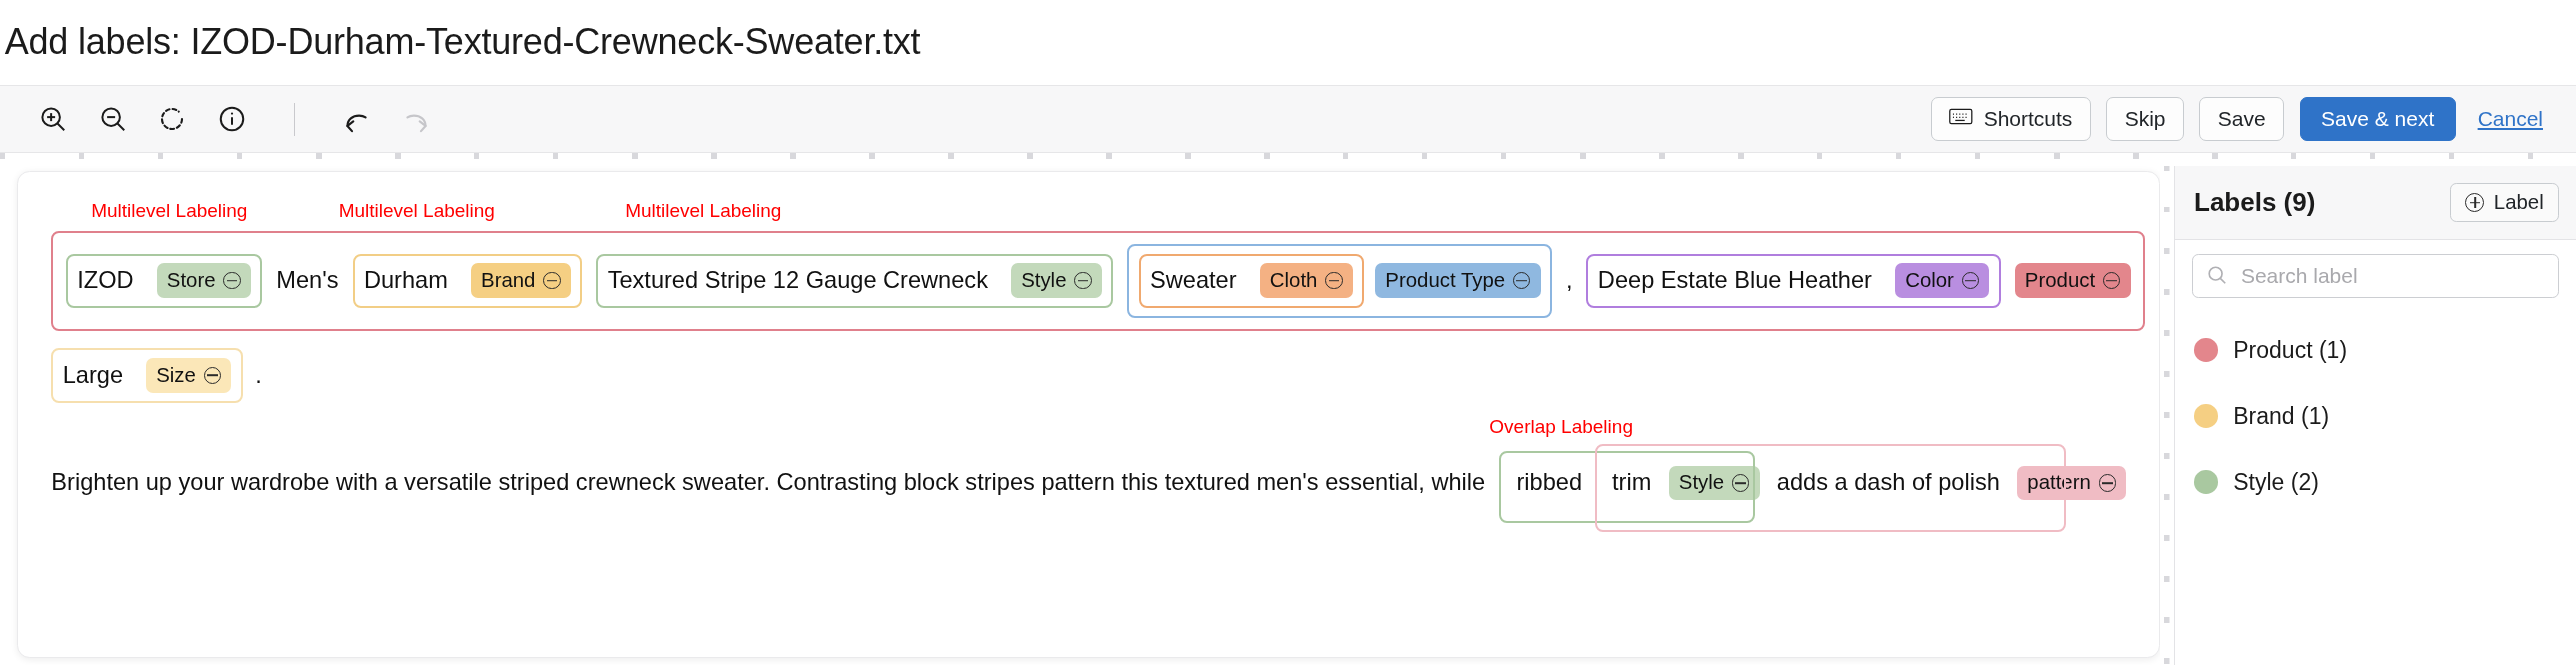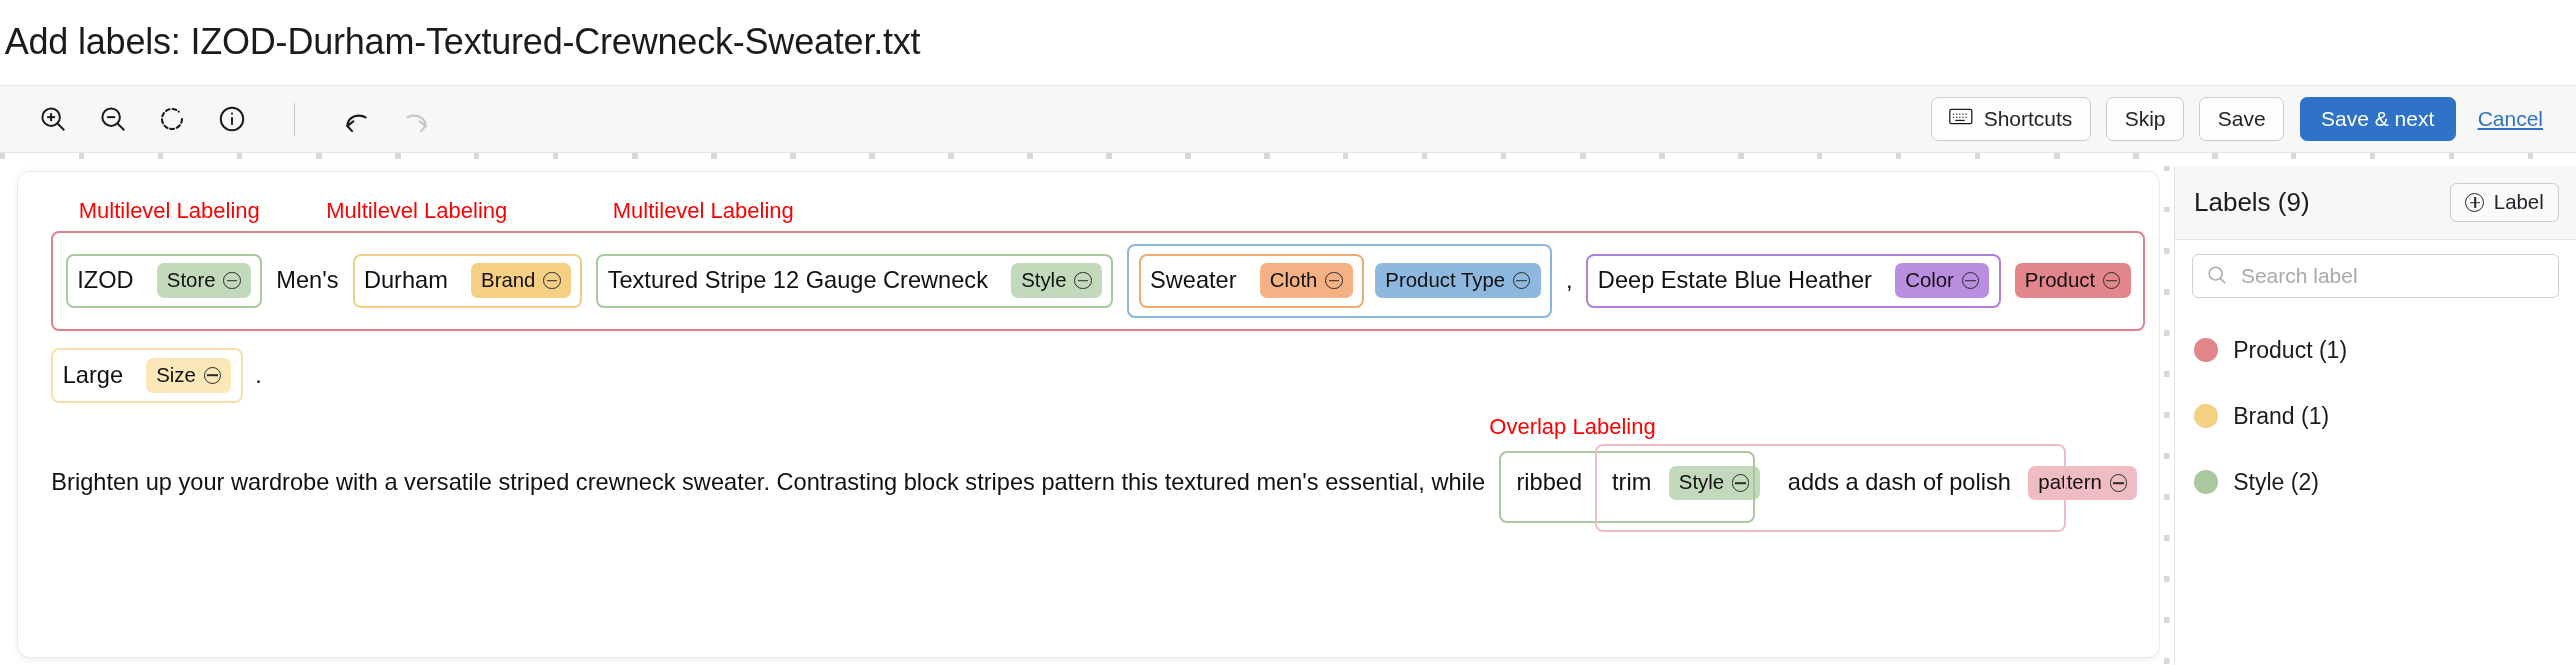--- a/index.html
+++ b/index.html
@@ -122,7 +122,7 @@
   
   .caption {
     color: #ff0000;
-    font-size: 22px;
+    font-size: 19px;
     text-align: center;
     height: 30px;
     line-height: 23.6px;

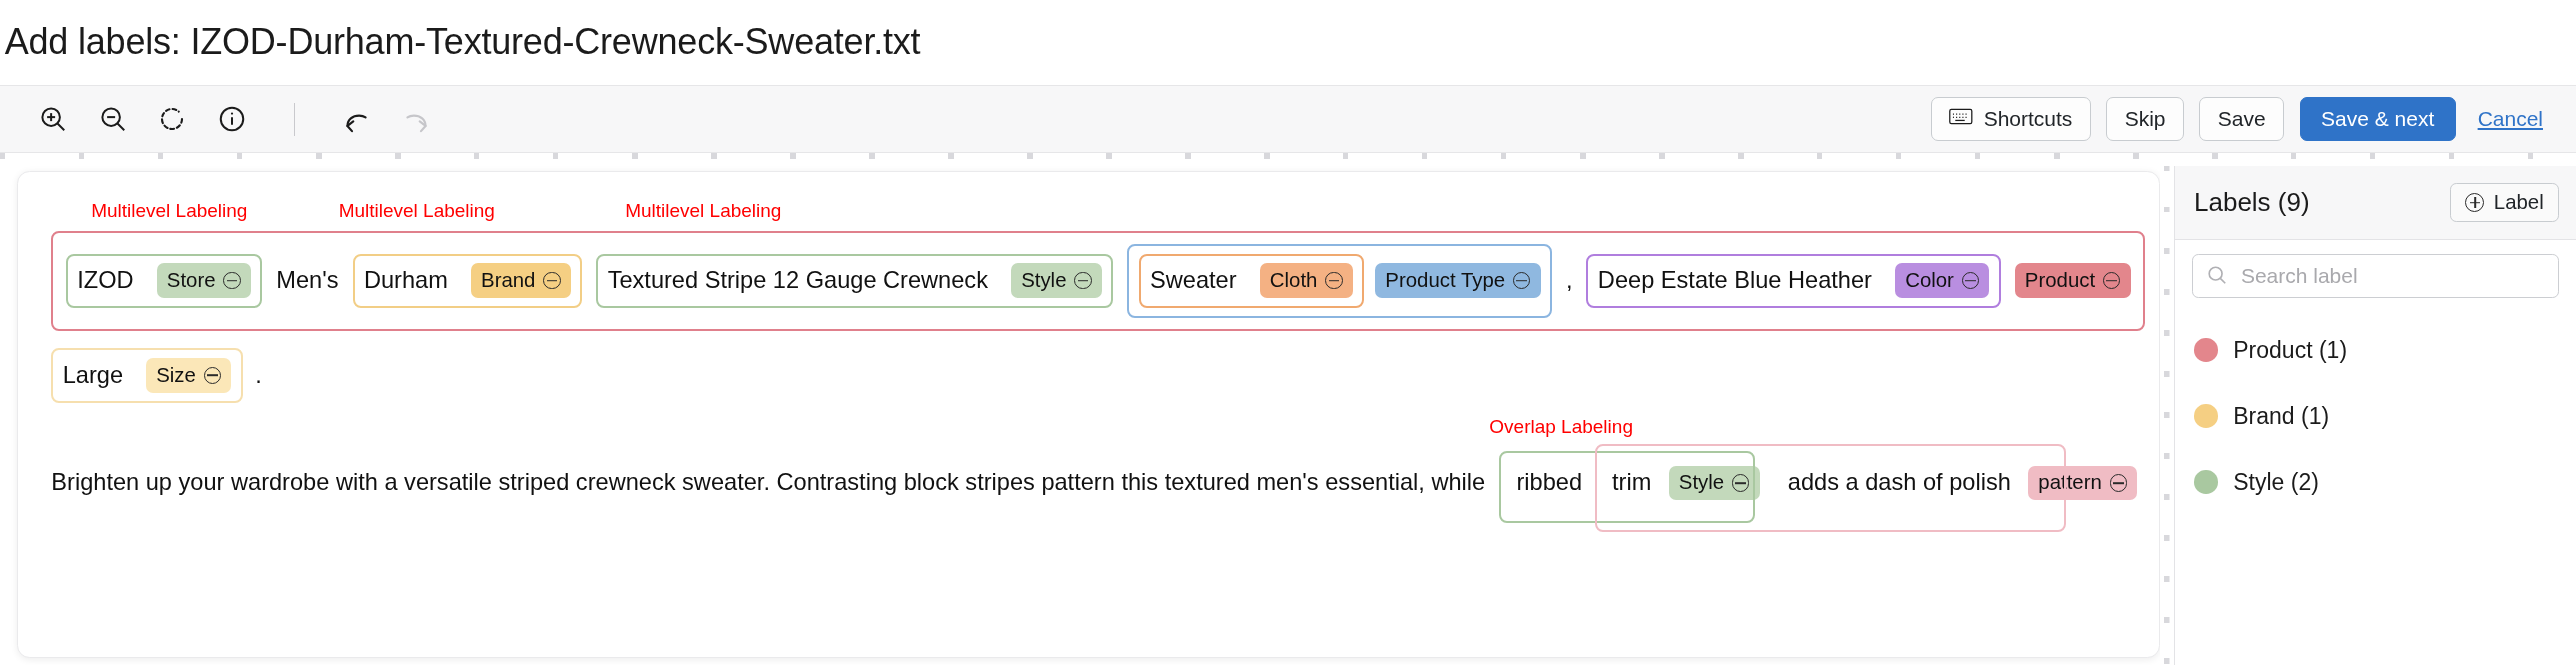--- a/index.html
+++ b/index.html
@@ -250,7 +250,7 @@
     align-items: center;
     padding: 0 17.3px 0 19px;
   }
-  .sb-title { font-size: 26px; color: #1b1b1b; }
+  .sb-title { font-size: 26px; color: #1b1b1b; font-weight: bold; }
   .sb-addbtn {
     margin-left: auto;
     height: 39px;

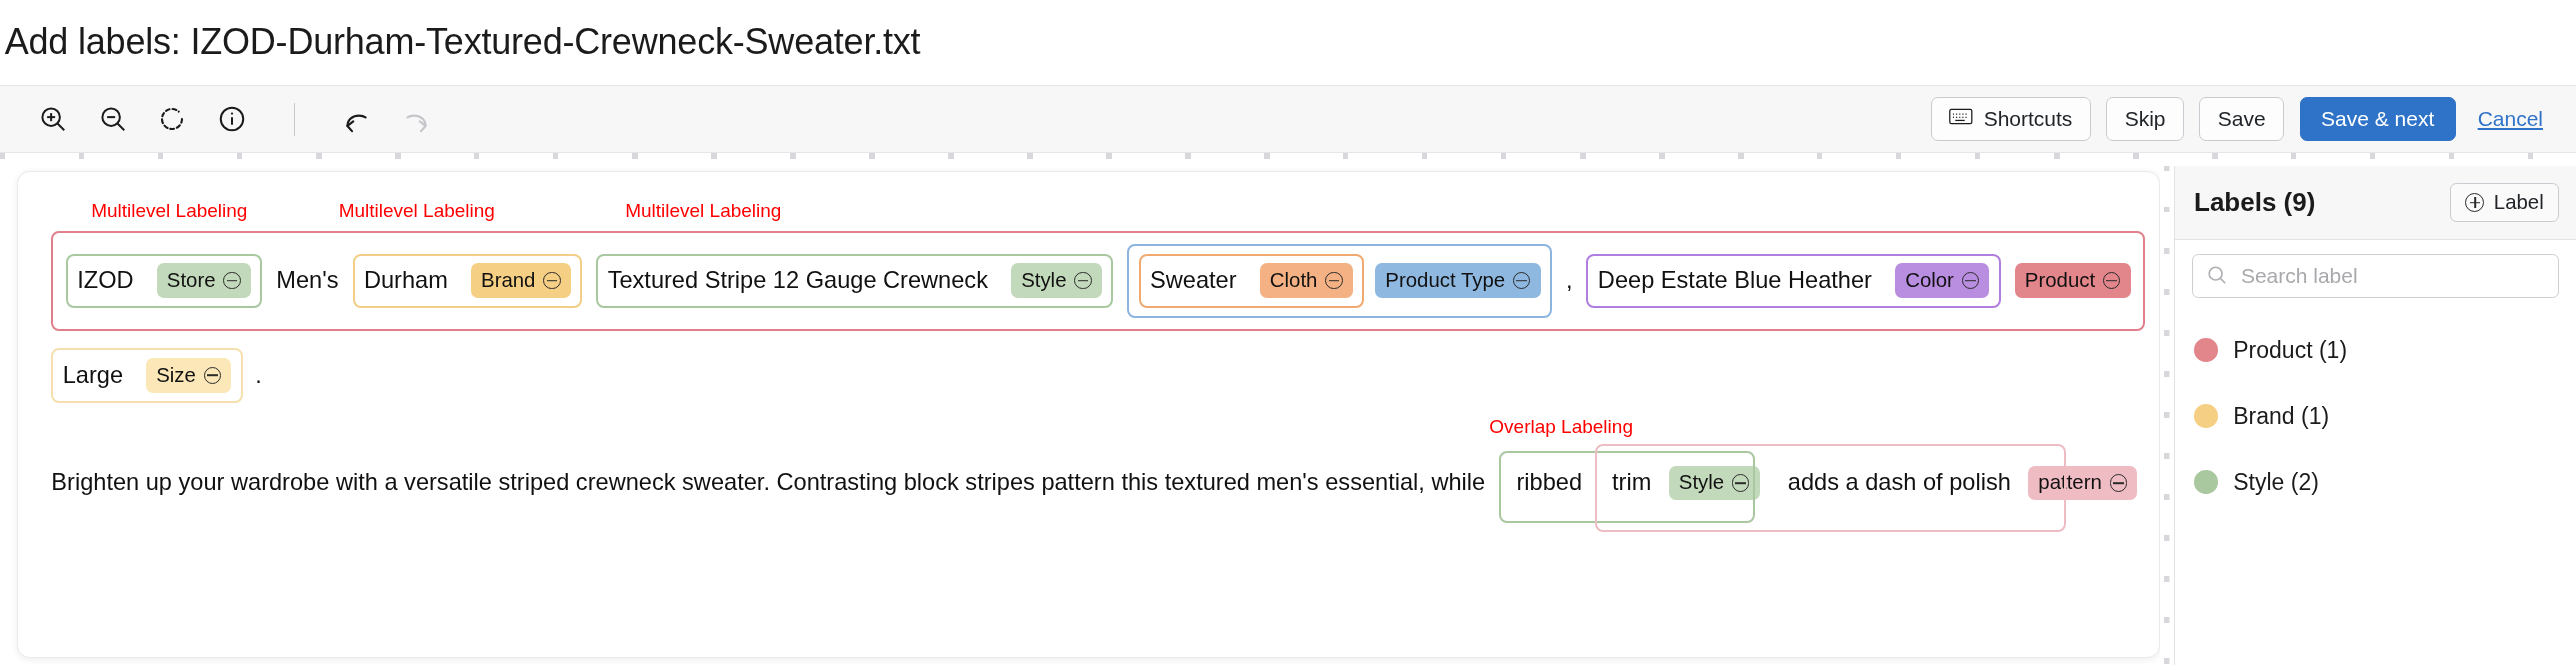--- a/index.html
+++ b/index.html
@@ -511,7 +511,7 @@
               <span>Style</span>
               <span class="minus"></span>
             </span>
-            <span class="word" style="margin-left:11px;">adds a dash of polish</span>
+            <span class="word" style="margin-left:0;">adds a dash of polish</span>
             <span class="tag c-pattern-bg">
               <span>pattern</span>
               <span class="minus"></span>

